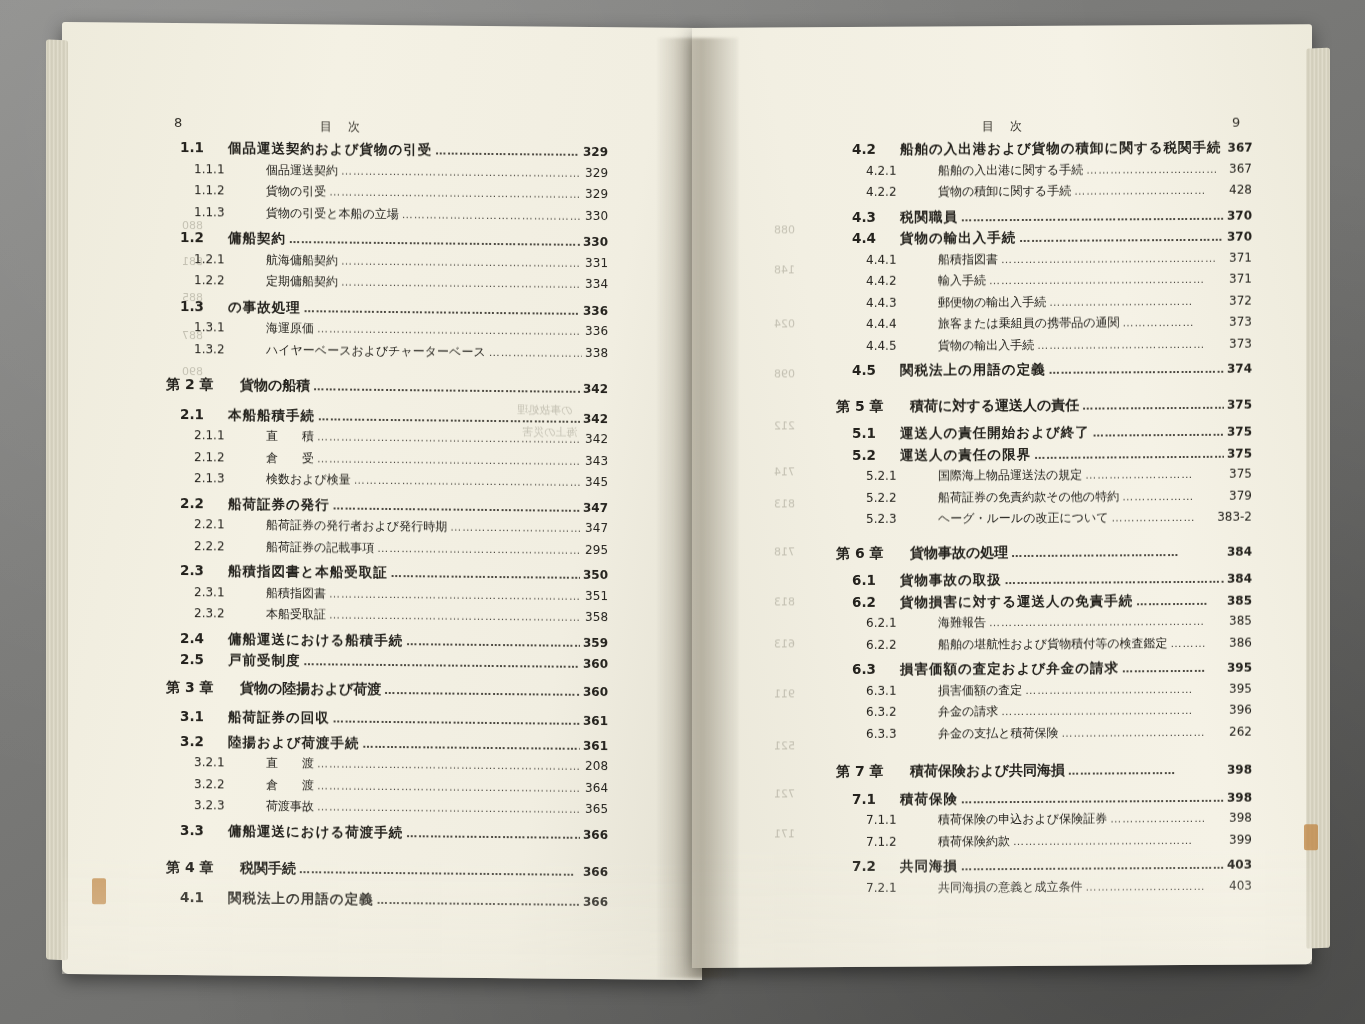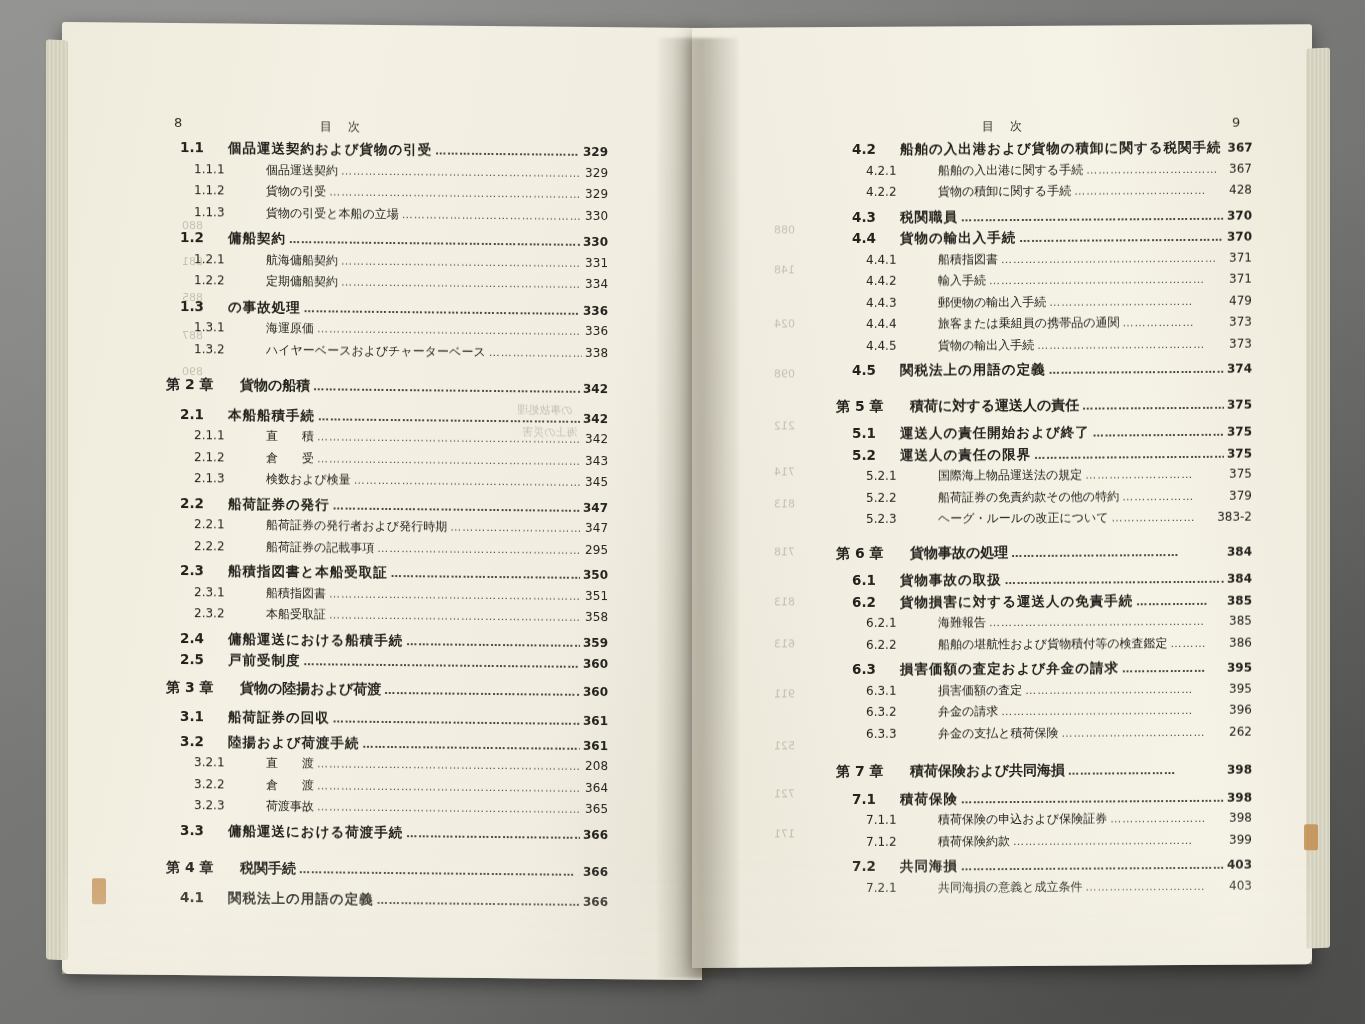--- a/index.html
+++ b/index.html
@@ -520,7 +520,7 @@
             <span class="num">4.4.3</span>
             <span class="ttl">郵便物の輸出入手続</span>
             <span class="dots">………………………………</span>
-            <span class="pg">479</span>
+            <span class="pg">372</span>
           </div>
 
           <div class="row lvl3" style="margin-left:174px; width:386px;">

